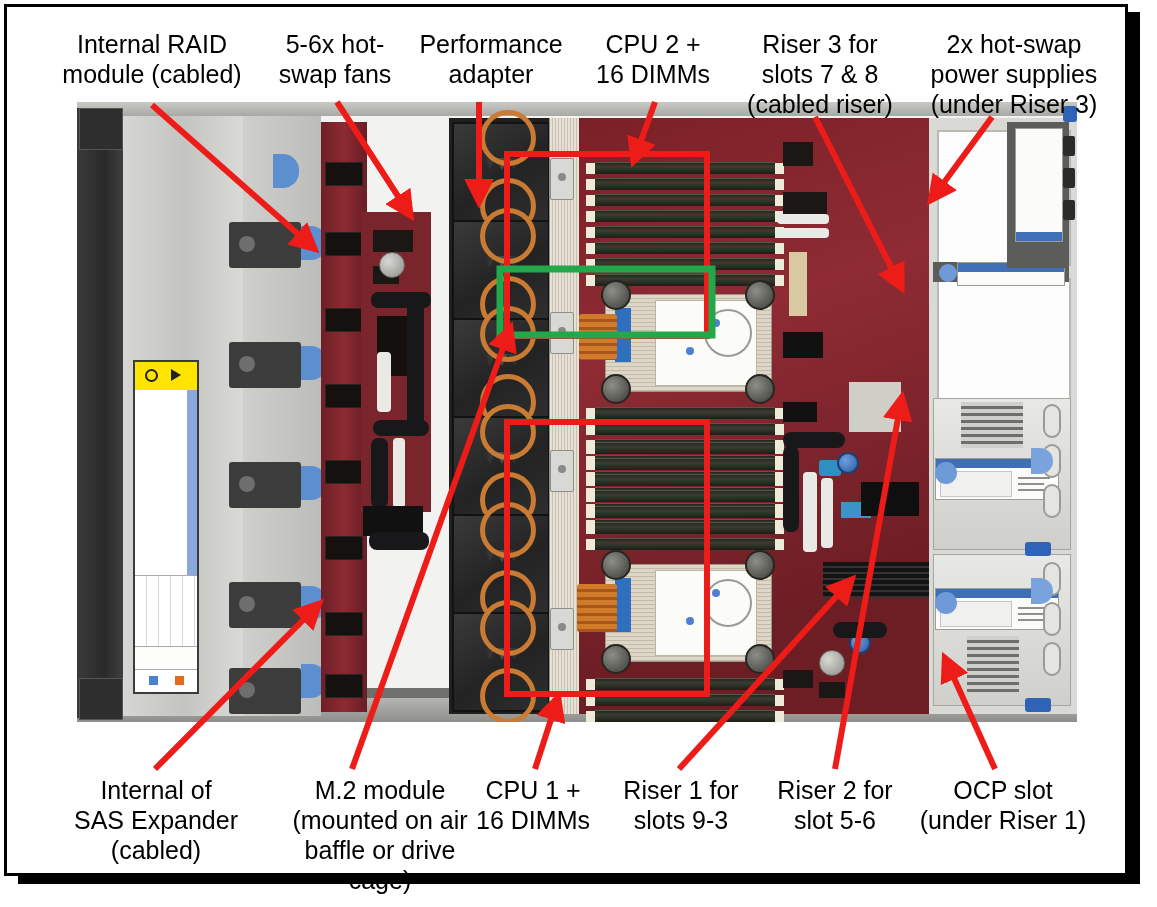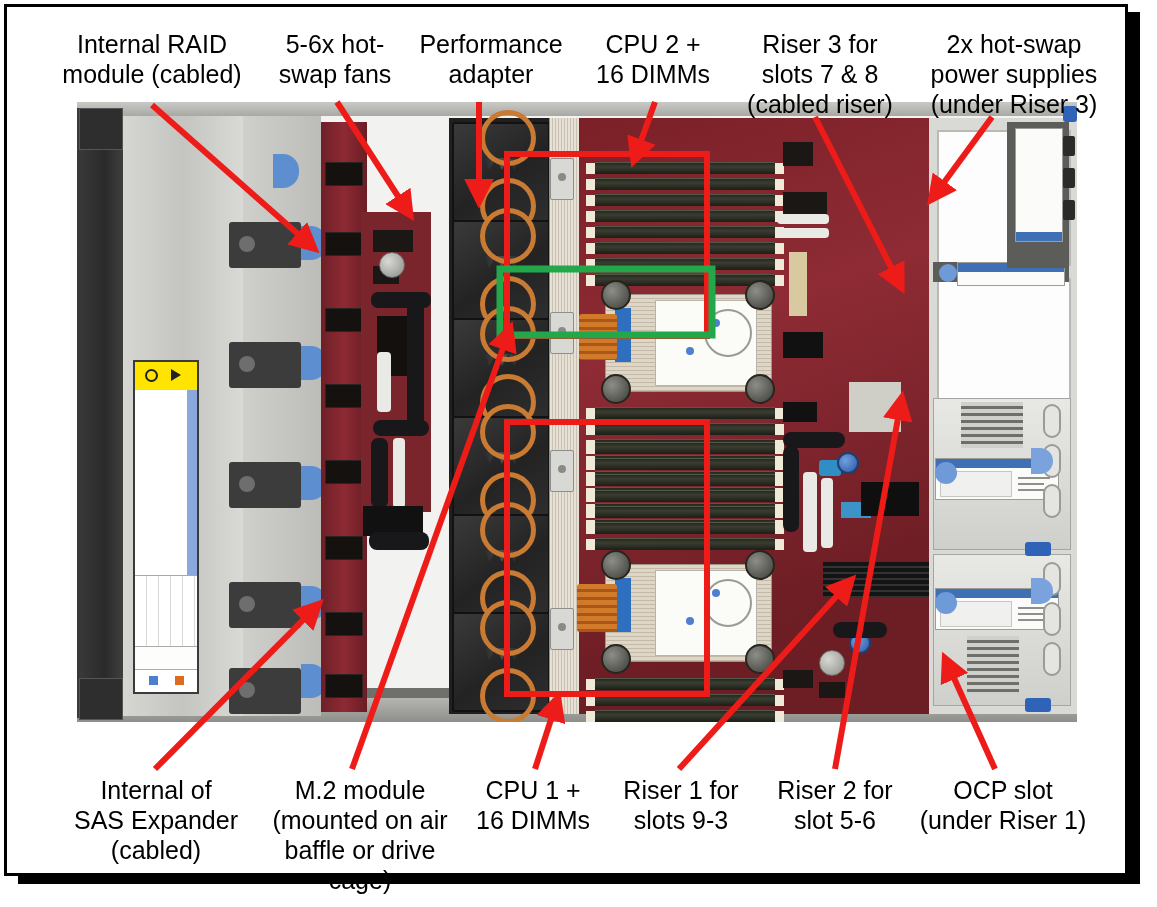--- a/index.html
+++ b/index.html
@@ -425,7 +425,7 @@
     <div class="lbl" style="left:36px;  top:768px; width:226px;">Internal of
 SAS Expander
 (cabled)</div>
-    <div class="lbl" style="left:244px; top:768px; width:218px;">M.2 module
+    <div class="lbl" style="left:264px; top:768px; width:218px;">M.2 module
 (mounted on air
 baffle or drive cage)</div>
     <div class="lbl" style="left:458px; top:768px; width:136px;">CPU 1 +

